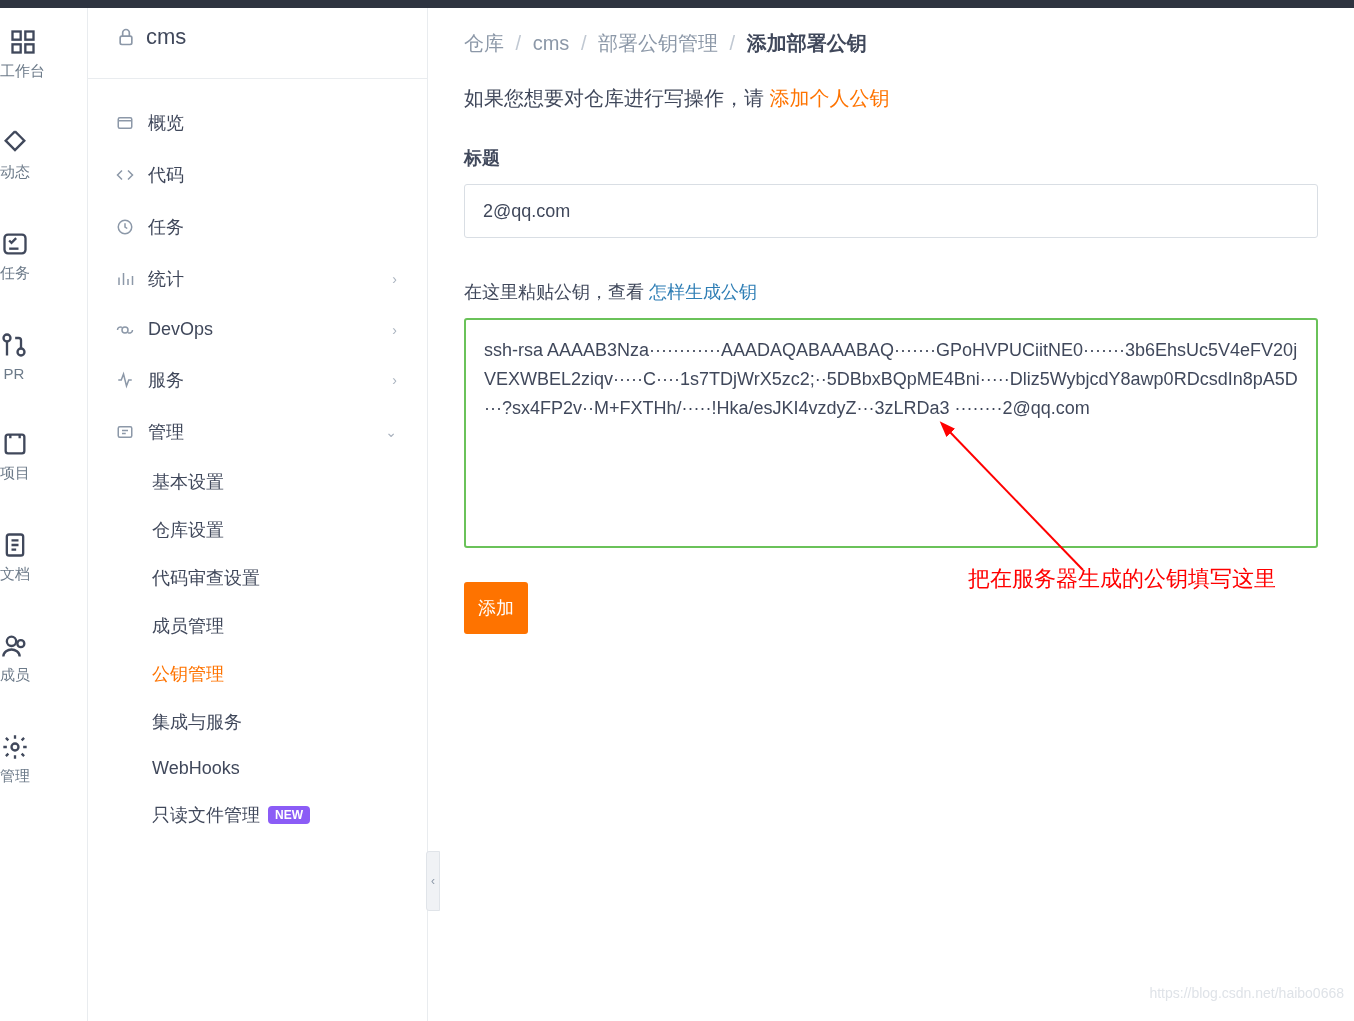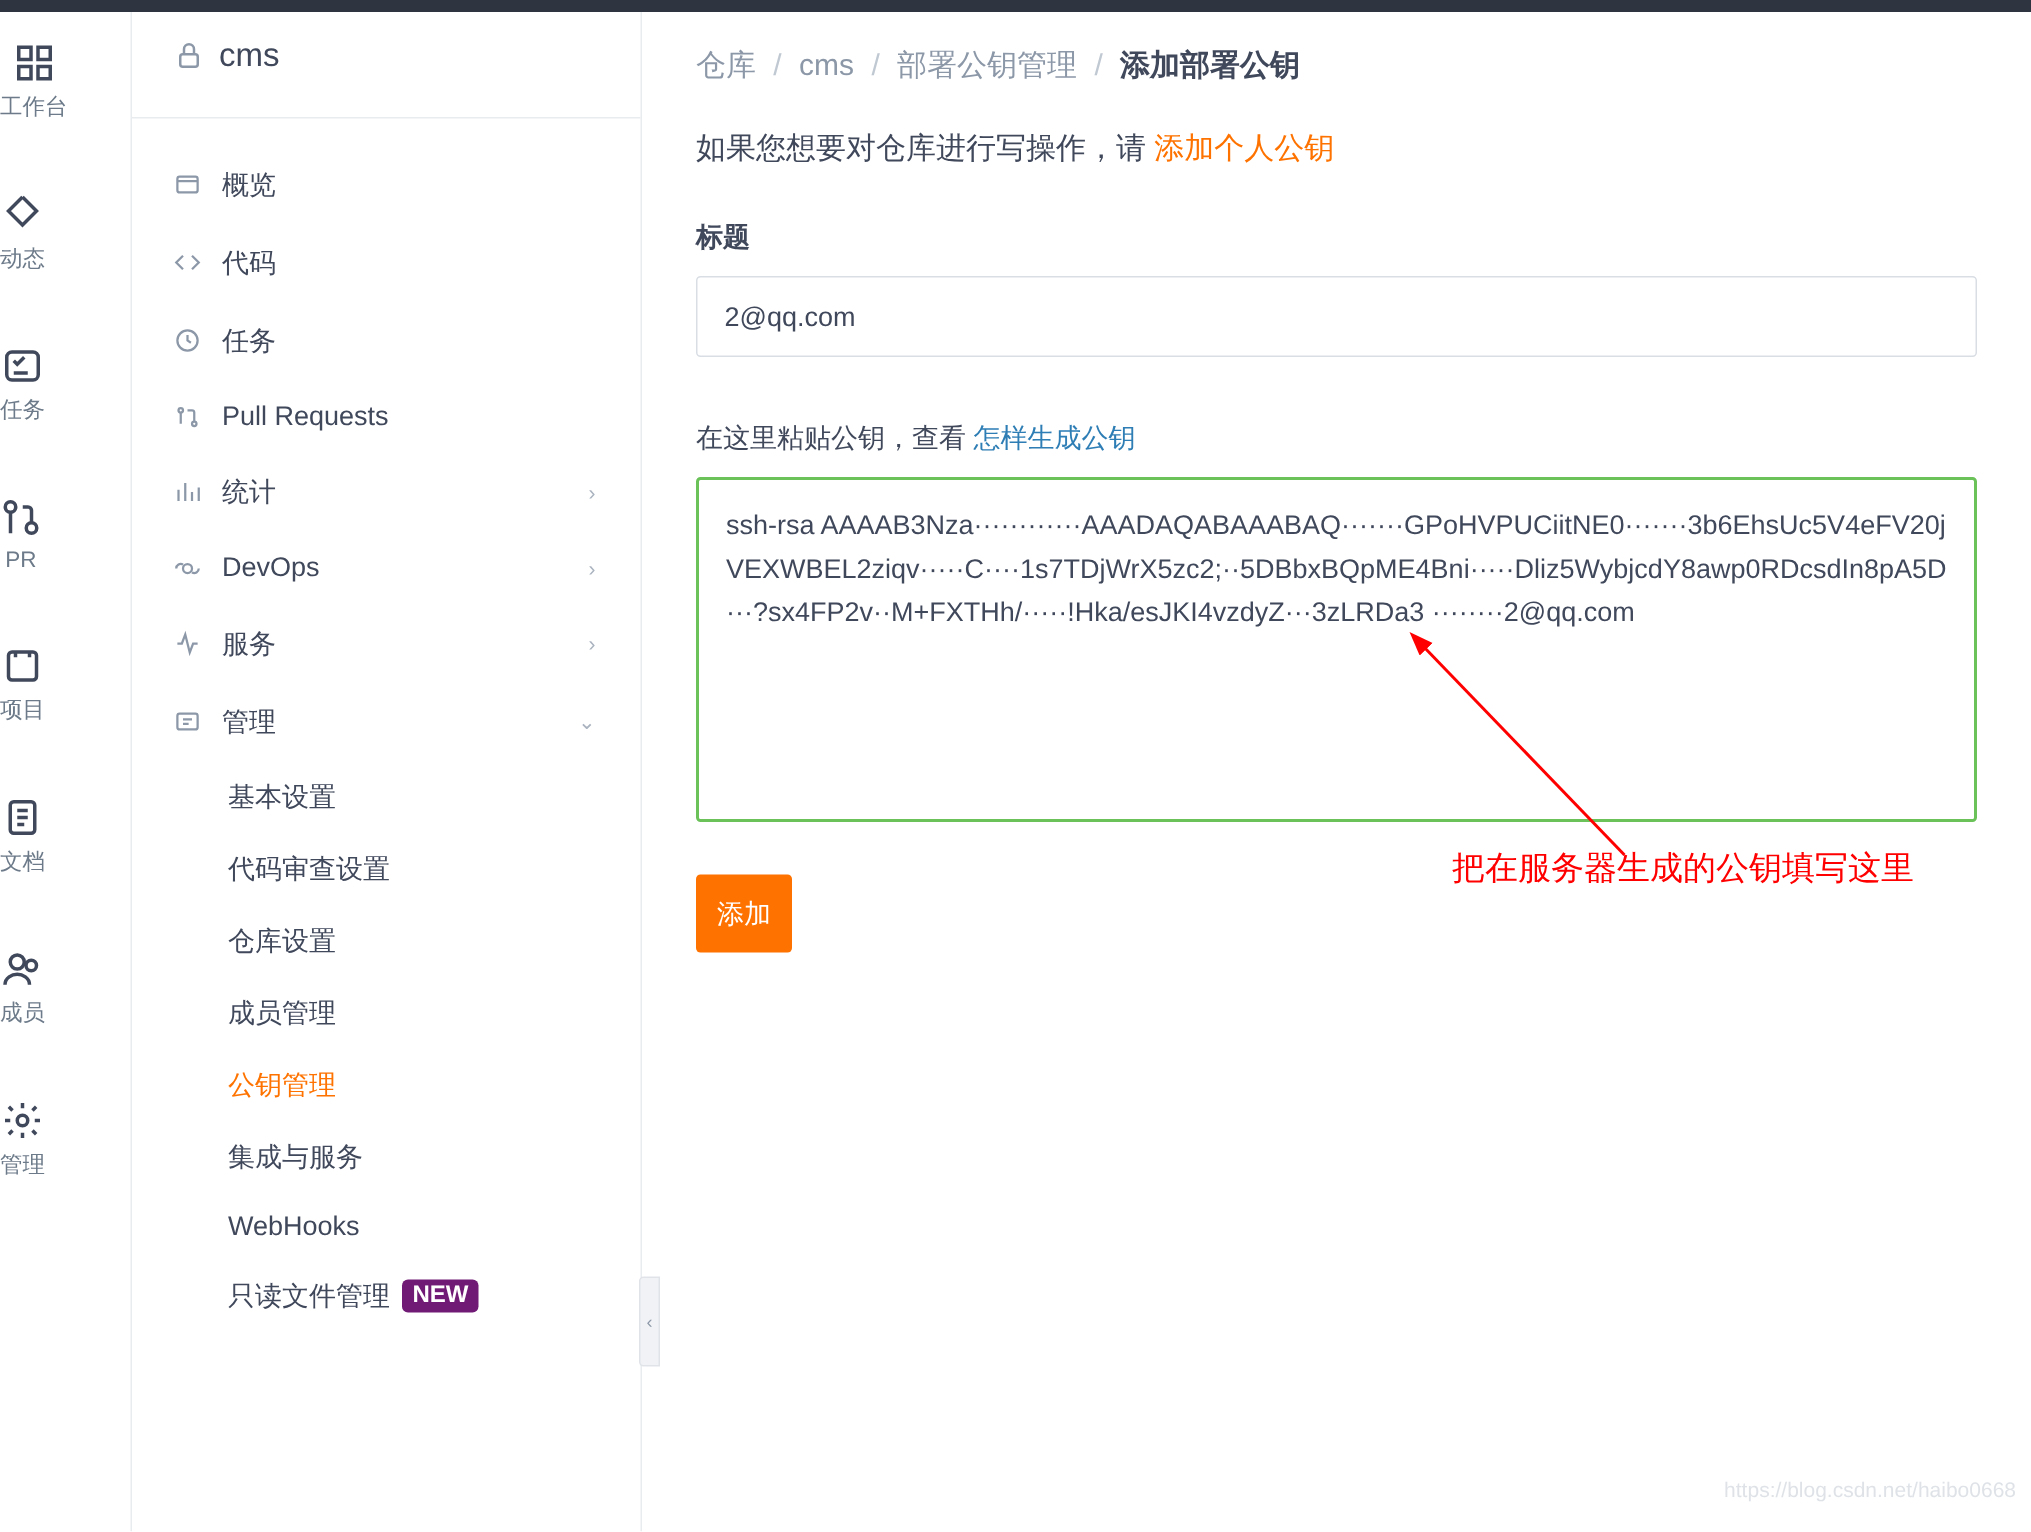--- a/index.html
+++ b/index.html
@@ -164,16 +164,6 @@
       <div class="menu-item">
         <span class="ico">
             <svg width="18" height="18" viewBox="0 0 24 24" fill="none" stroke="#8c98a8" stroke-width="2">
-              <circle cx="6" cy="6" r="2"></circle>
-              <circle cx="18" cy="18" r="2"></circle>
-              <path d="M6 8v10M12 6h4a2 2 0 0 1 2 2v8"></path>
-            </svg>
-          </span>
-        <span>Pull Requests</span>
-      </div>
-      <div class="menu-item">
-        <span class="ico">
-            <svg width="18" height="18" viewBox="0 0 24 24" fill="none" stroke="#8c98a8" stroke-width="2">
               <path d="M4 20V10M10 20V4M16 20v-8M22 20V8"></path>
             </svg>
           </span>

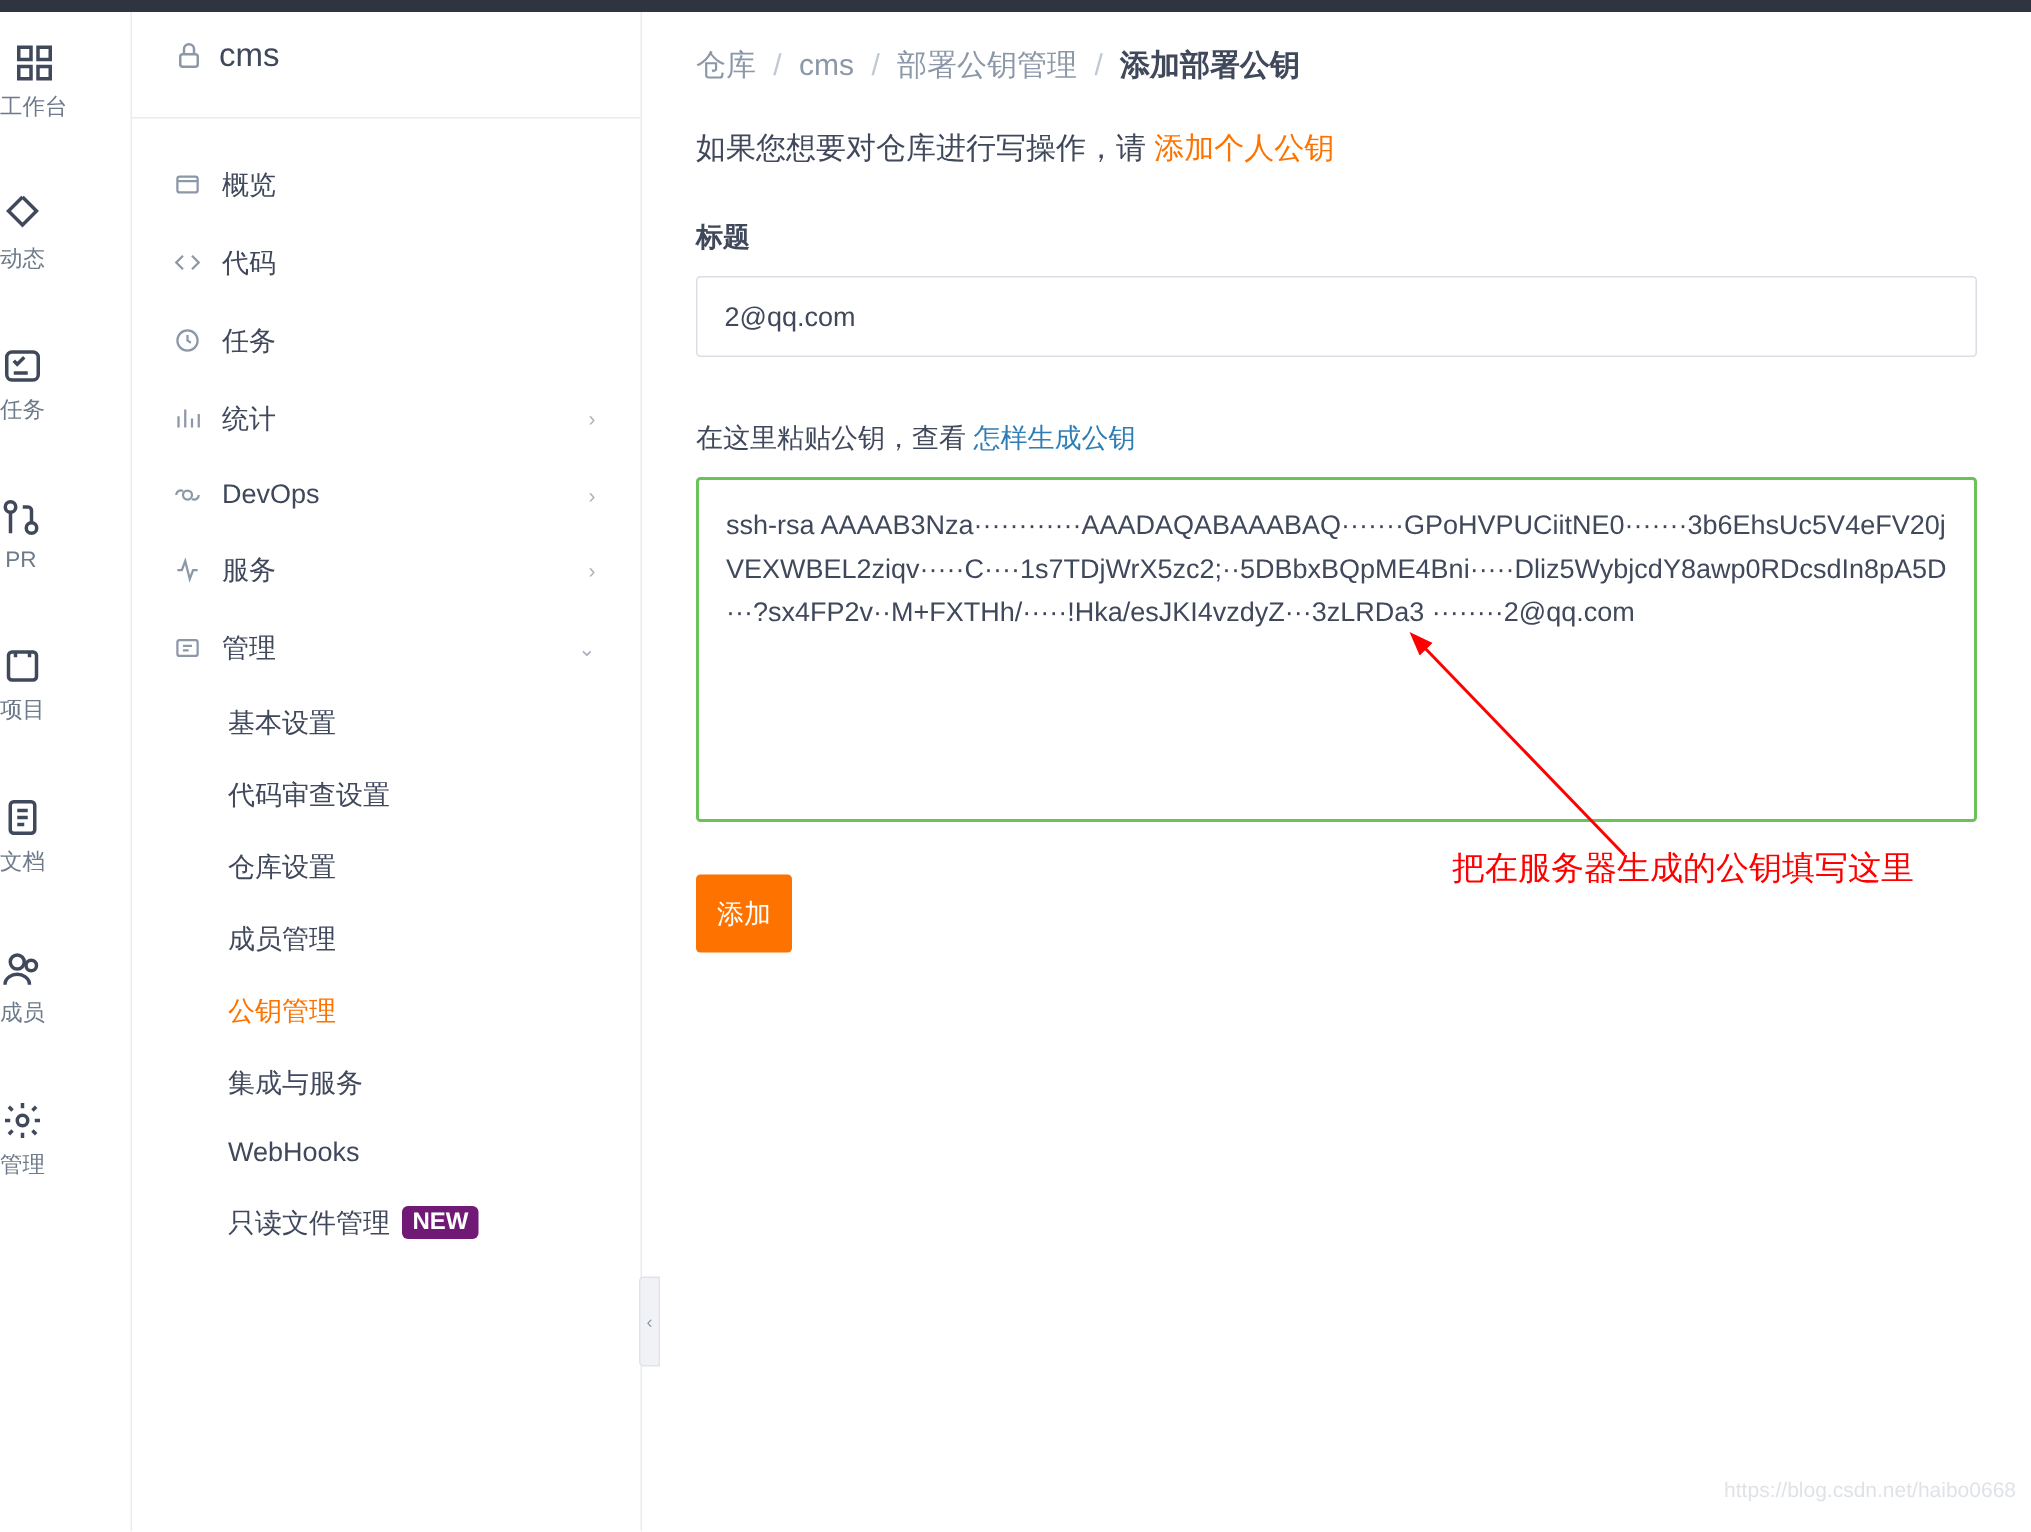--- a/index.html
+++ b/index.html
@@ -204,10 +204,10 @@
             <span>基本设置</span>
           </div>
         <div class="submenu-item">
+            <span>仓库设置</span>
+          </div>
+        <div class="submenu-item">
             <span>代码审查设置</span>
-          </div>
-        <div class="submenu-item">
-            <span>仓库设置</span>
           </div>
         <div class="submenu-item">
             <span>成员管理</span>

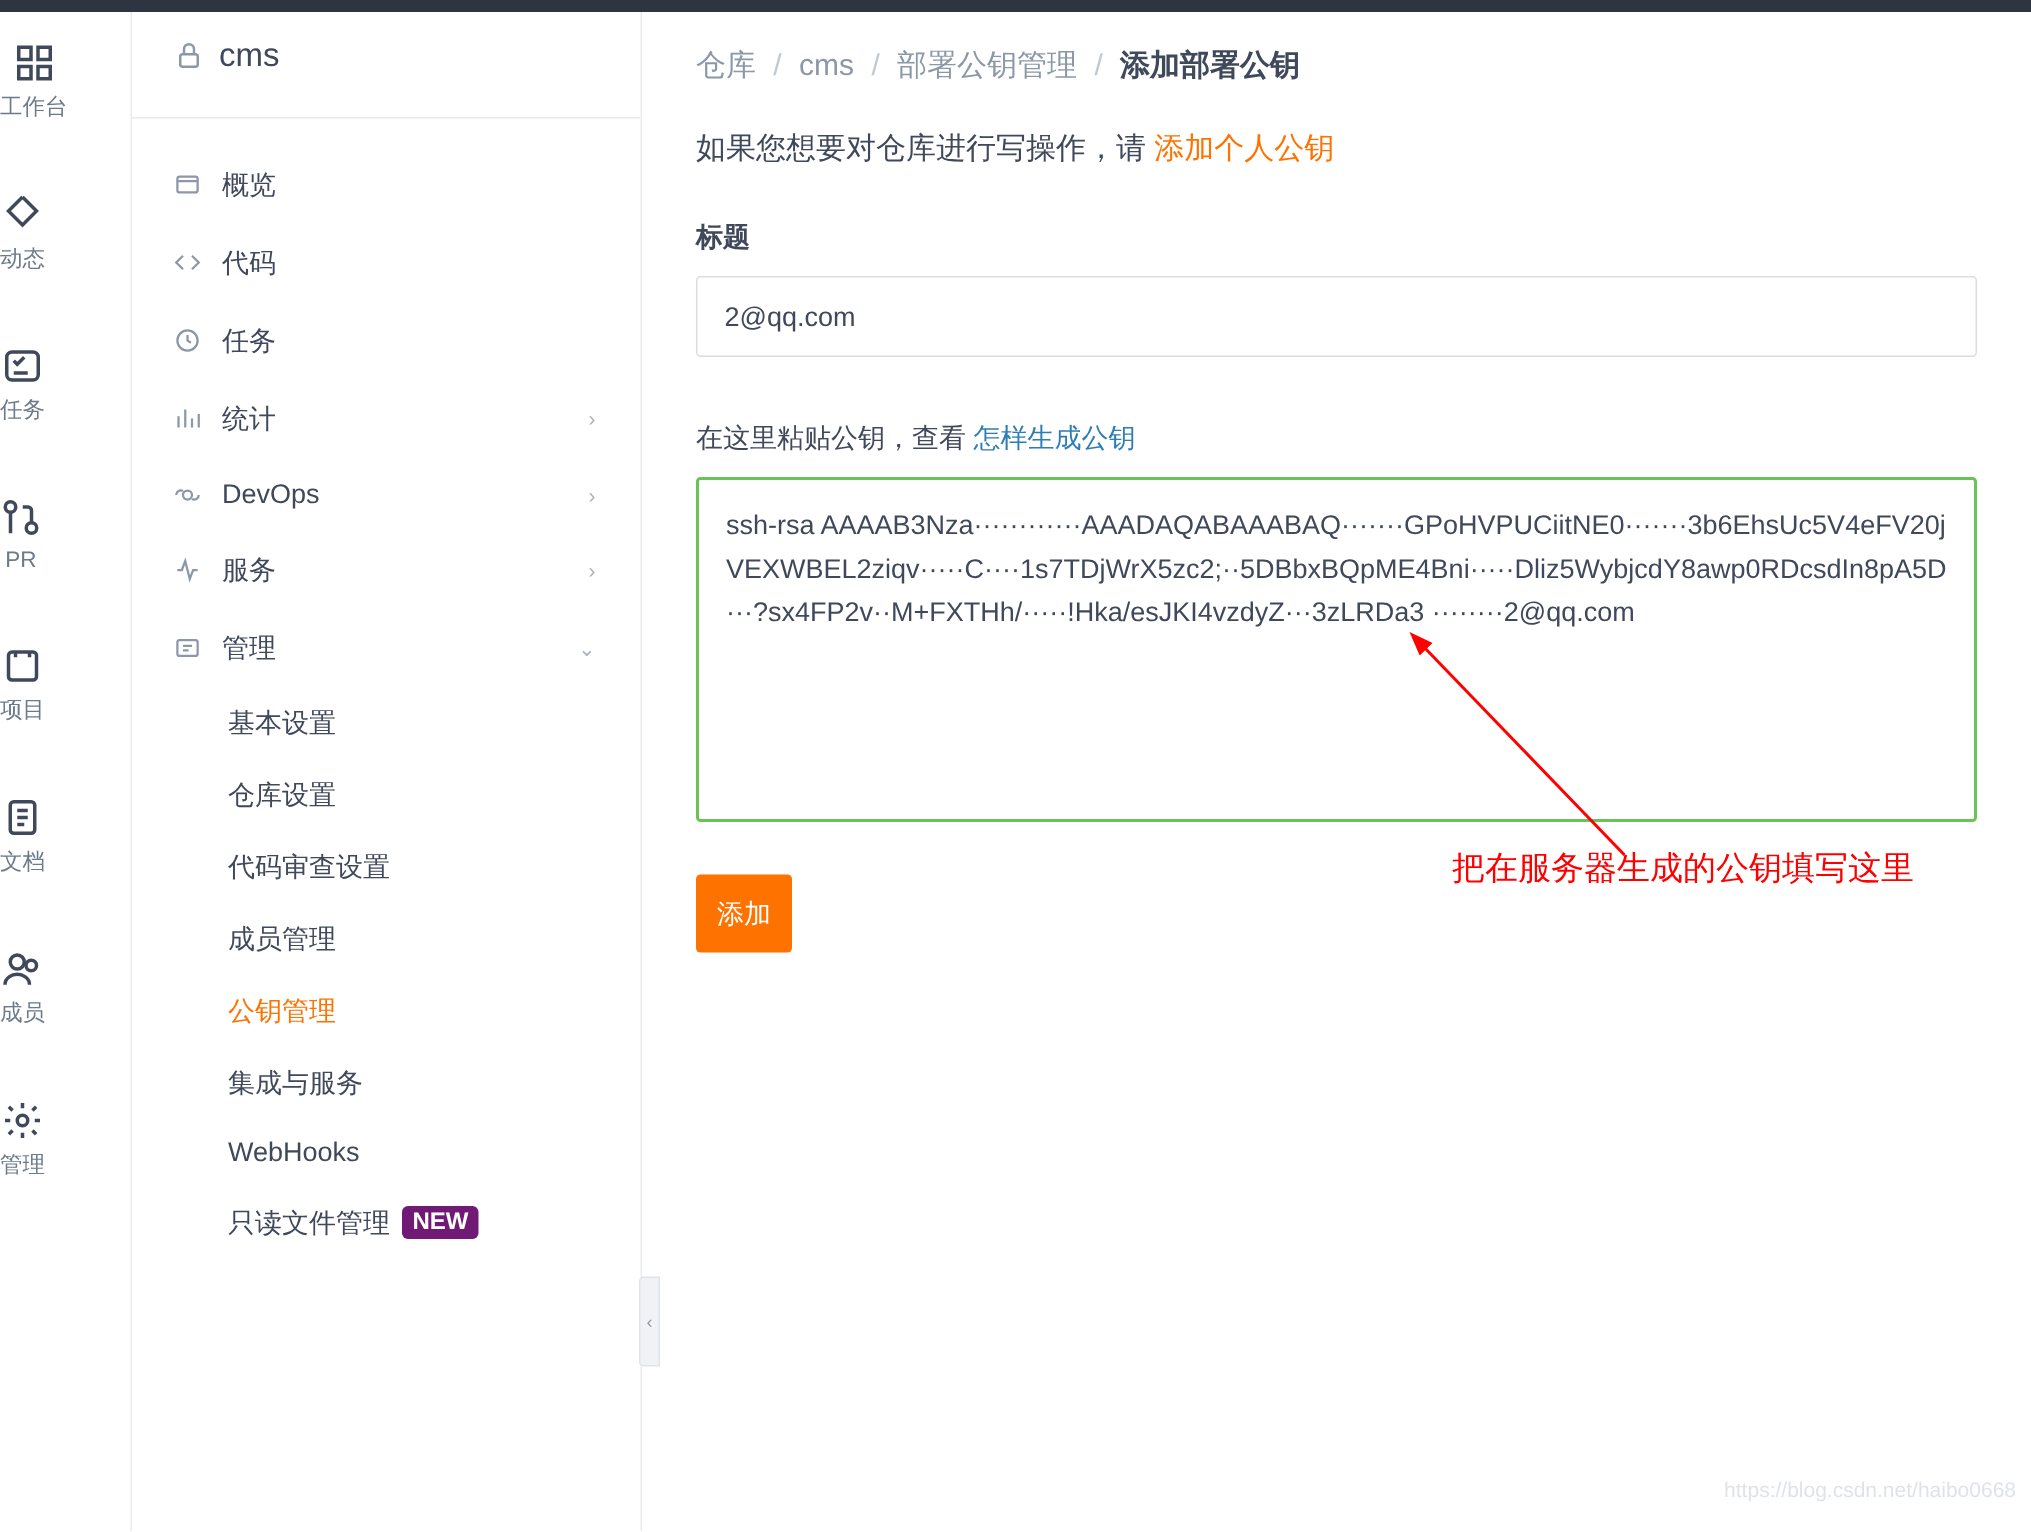--- a/index.html
+++ b/index.html
@@ -18,7 +18,7 @@
     .submenu { padding-left: 44px; }
     .submenu-item { padding: 12px 28px 12px 20px; cursor: pointer; color: #40485b; font-size: 18px; display: flex; align-items: center; gap: 8px; }
     .submenu-item.active { color: #fe7300; }
-    .badge-new { background: #701a75; color: #fff; font-size: 16px; font-weight: 600; padding: 2px 7px; border-radius: 4px; }
+    .badge-new { background: #8b5cf6; color: #fff; font-size: 12px; font-weight: 600; padding: 2px 7px; border-radius: 4px; }
     .main { flex: 1; padding: 30px 36px; position: relative; overflow: hidden; }
     .breadcrumb { font-size: 20px; color: #8c98a8; margin-bottom: 28px; }
     .breadcrumb a { color: #8c98a8; text-decoration: none; }

